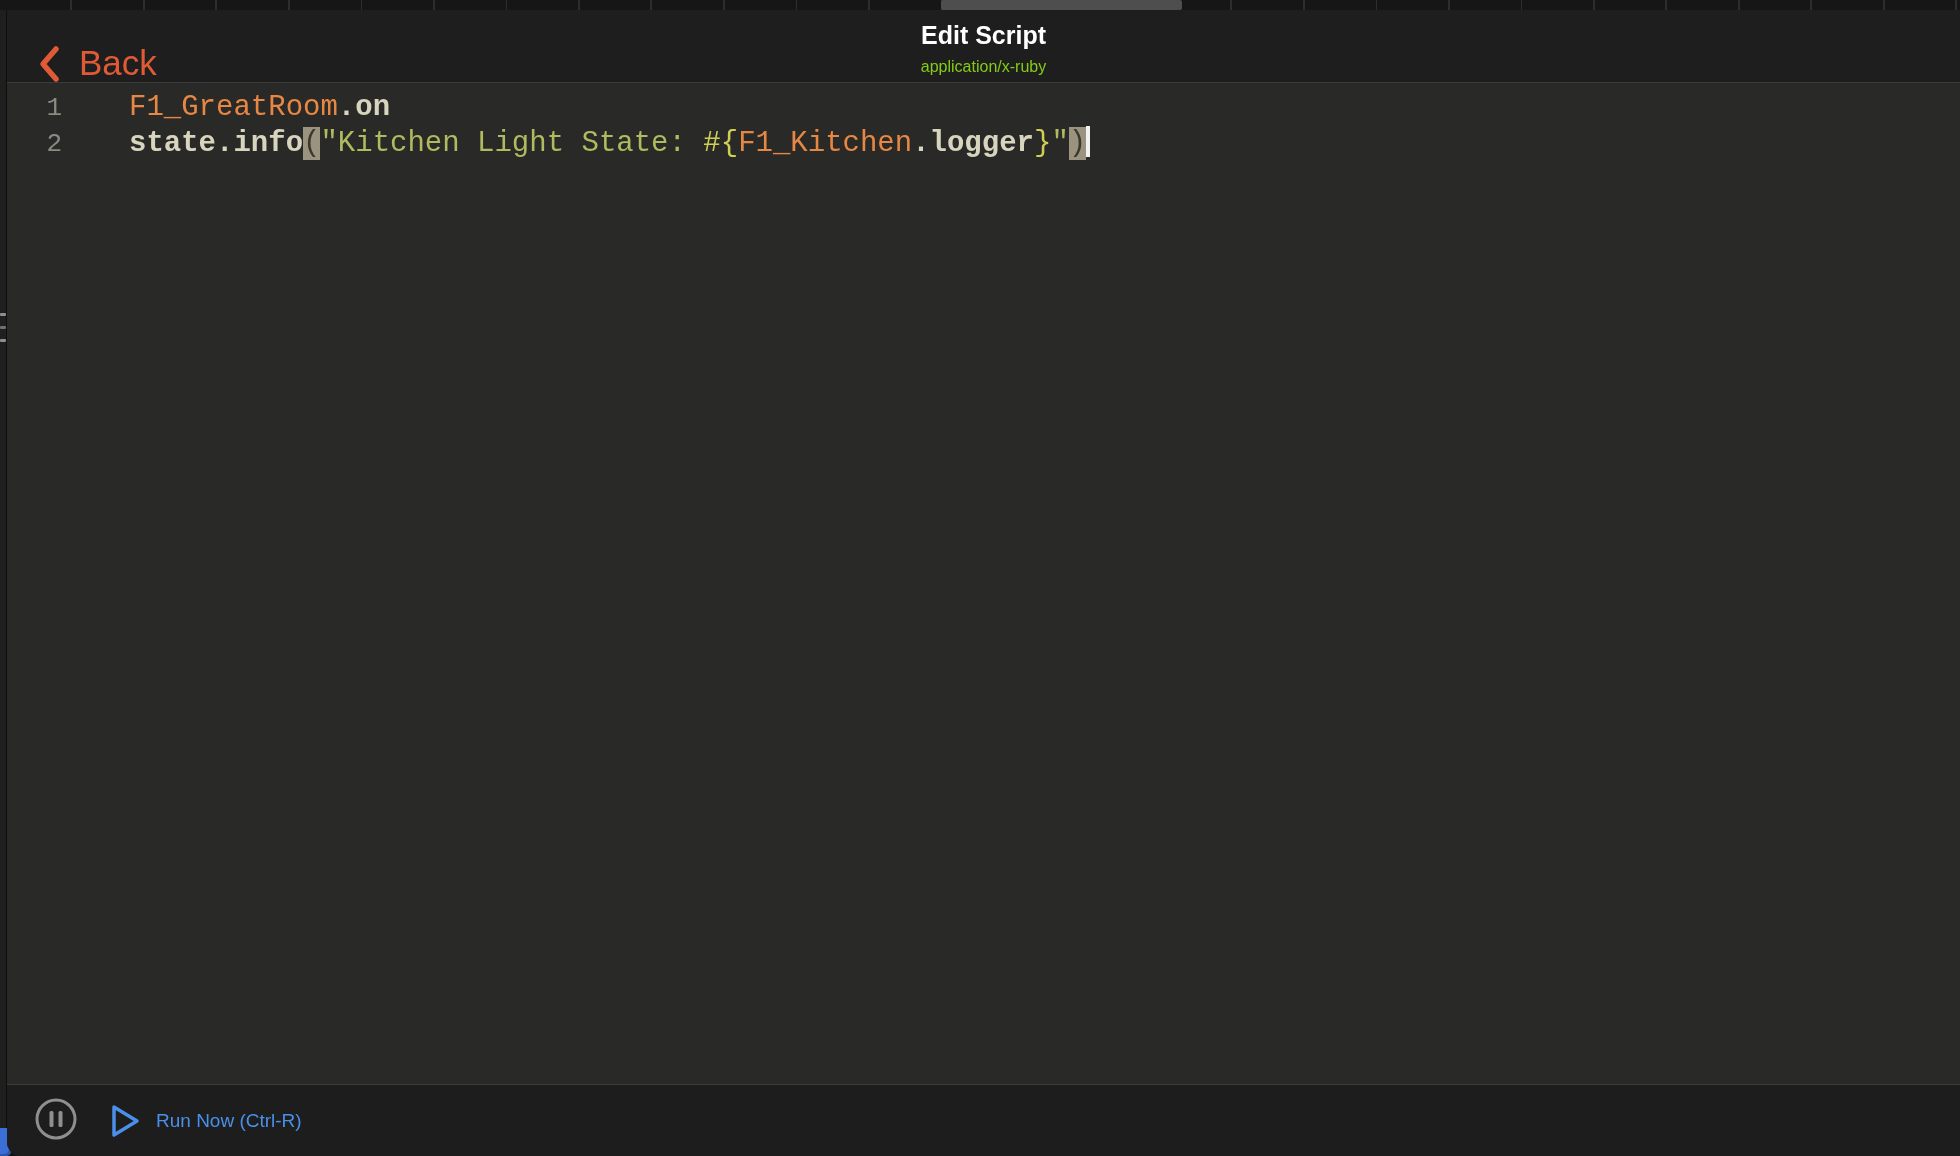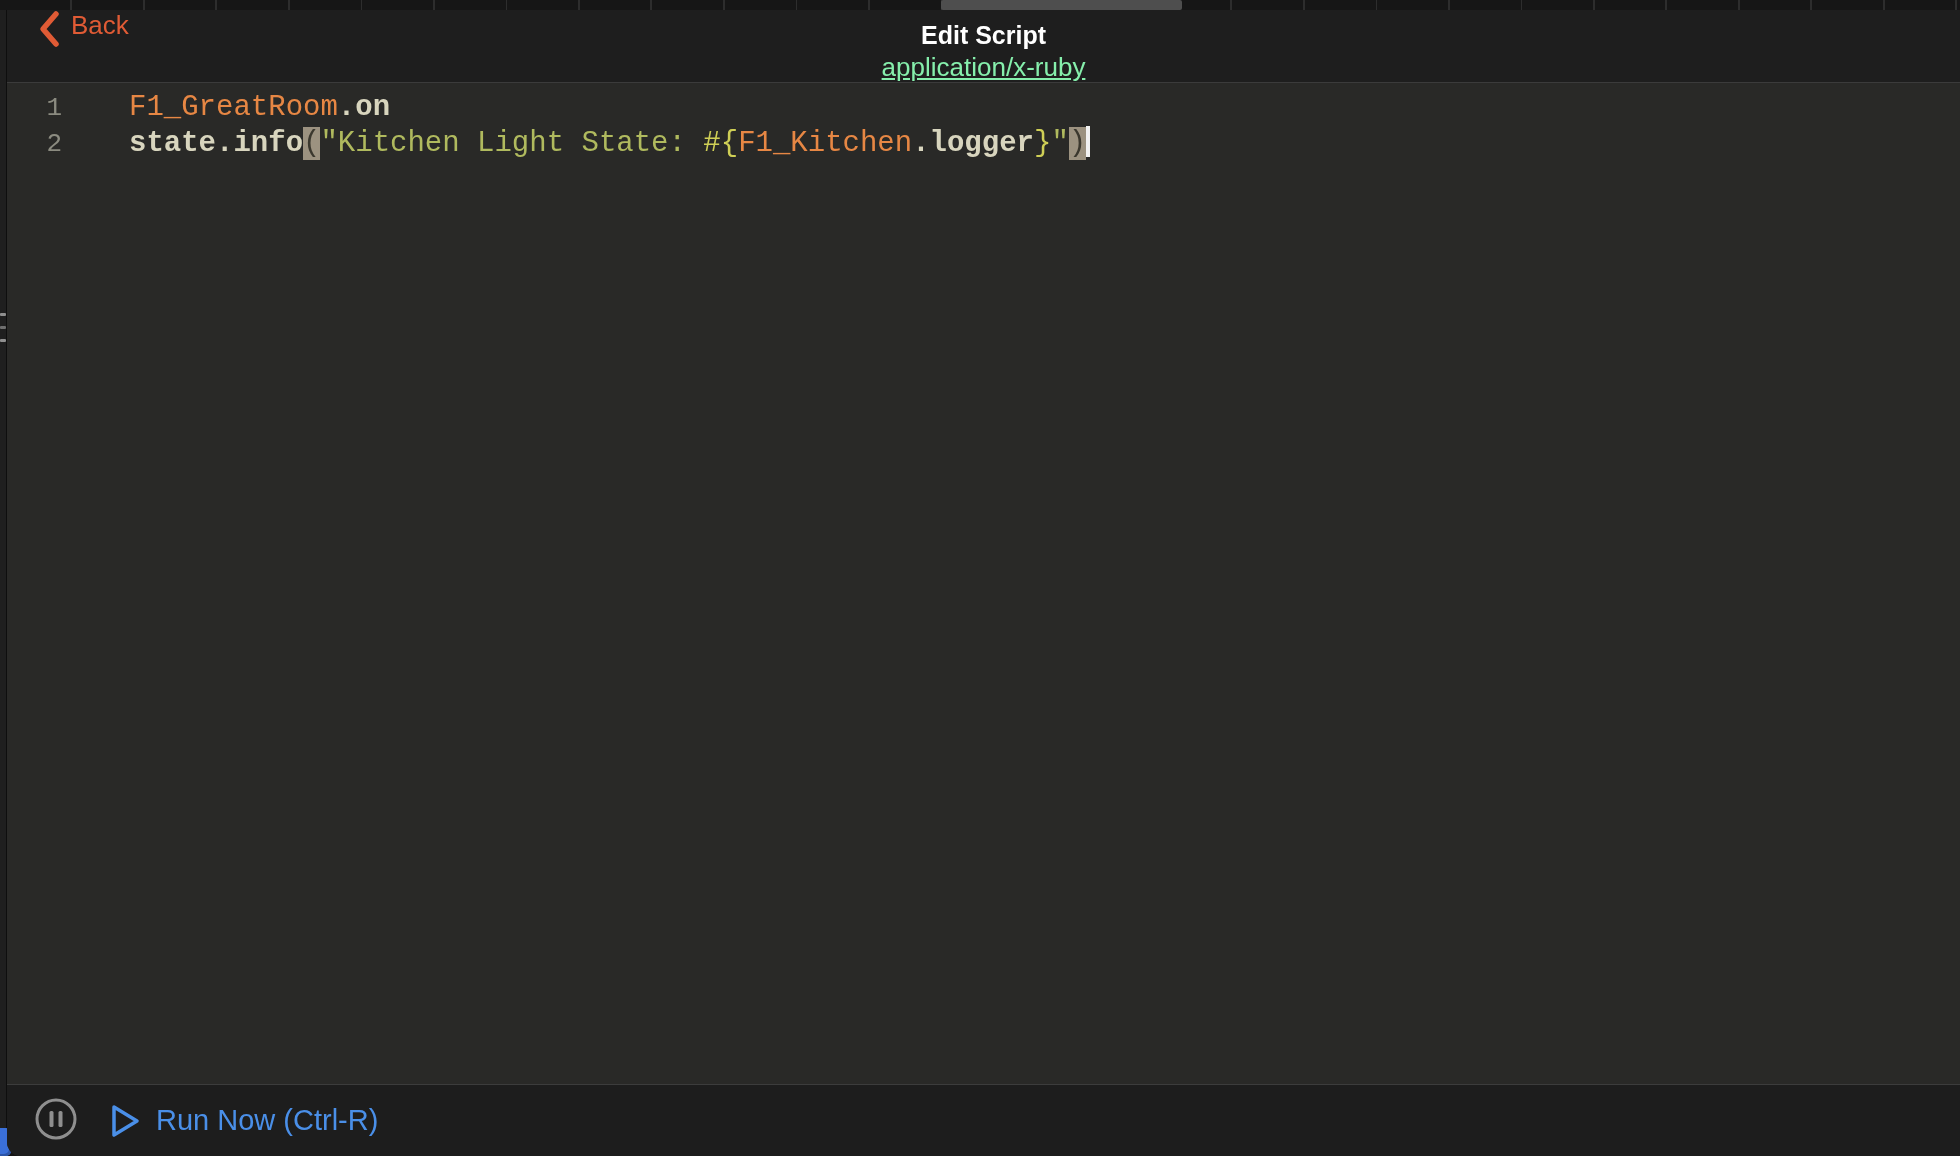--- a/index.html
+++ b/index.html
@@ -63,8 +63,8 @@
   }
   .back-btn {
     position: absolute; left: 30px; top: 0; height: 73px;
-    display: flex; align-items: flex-start; gap: 10px;
-    color: #e05b35; font-size: 26px; cursor: pointer;
+    display: flex; align-items: flex-end; gap: 18px;
+    color: #e05b35; font-size: 35px; cursor: pointer;
   }
   .back-btn svg { display: block; }
   .title-block {

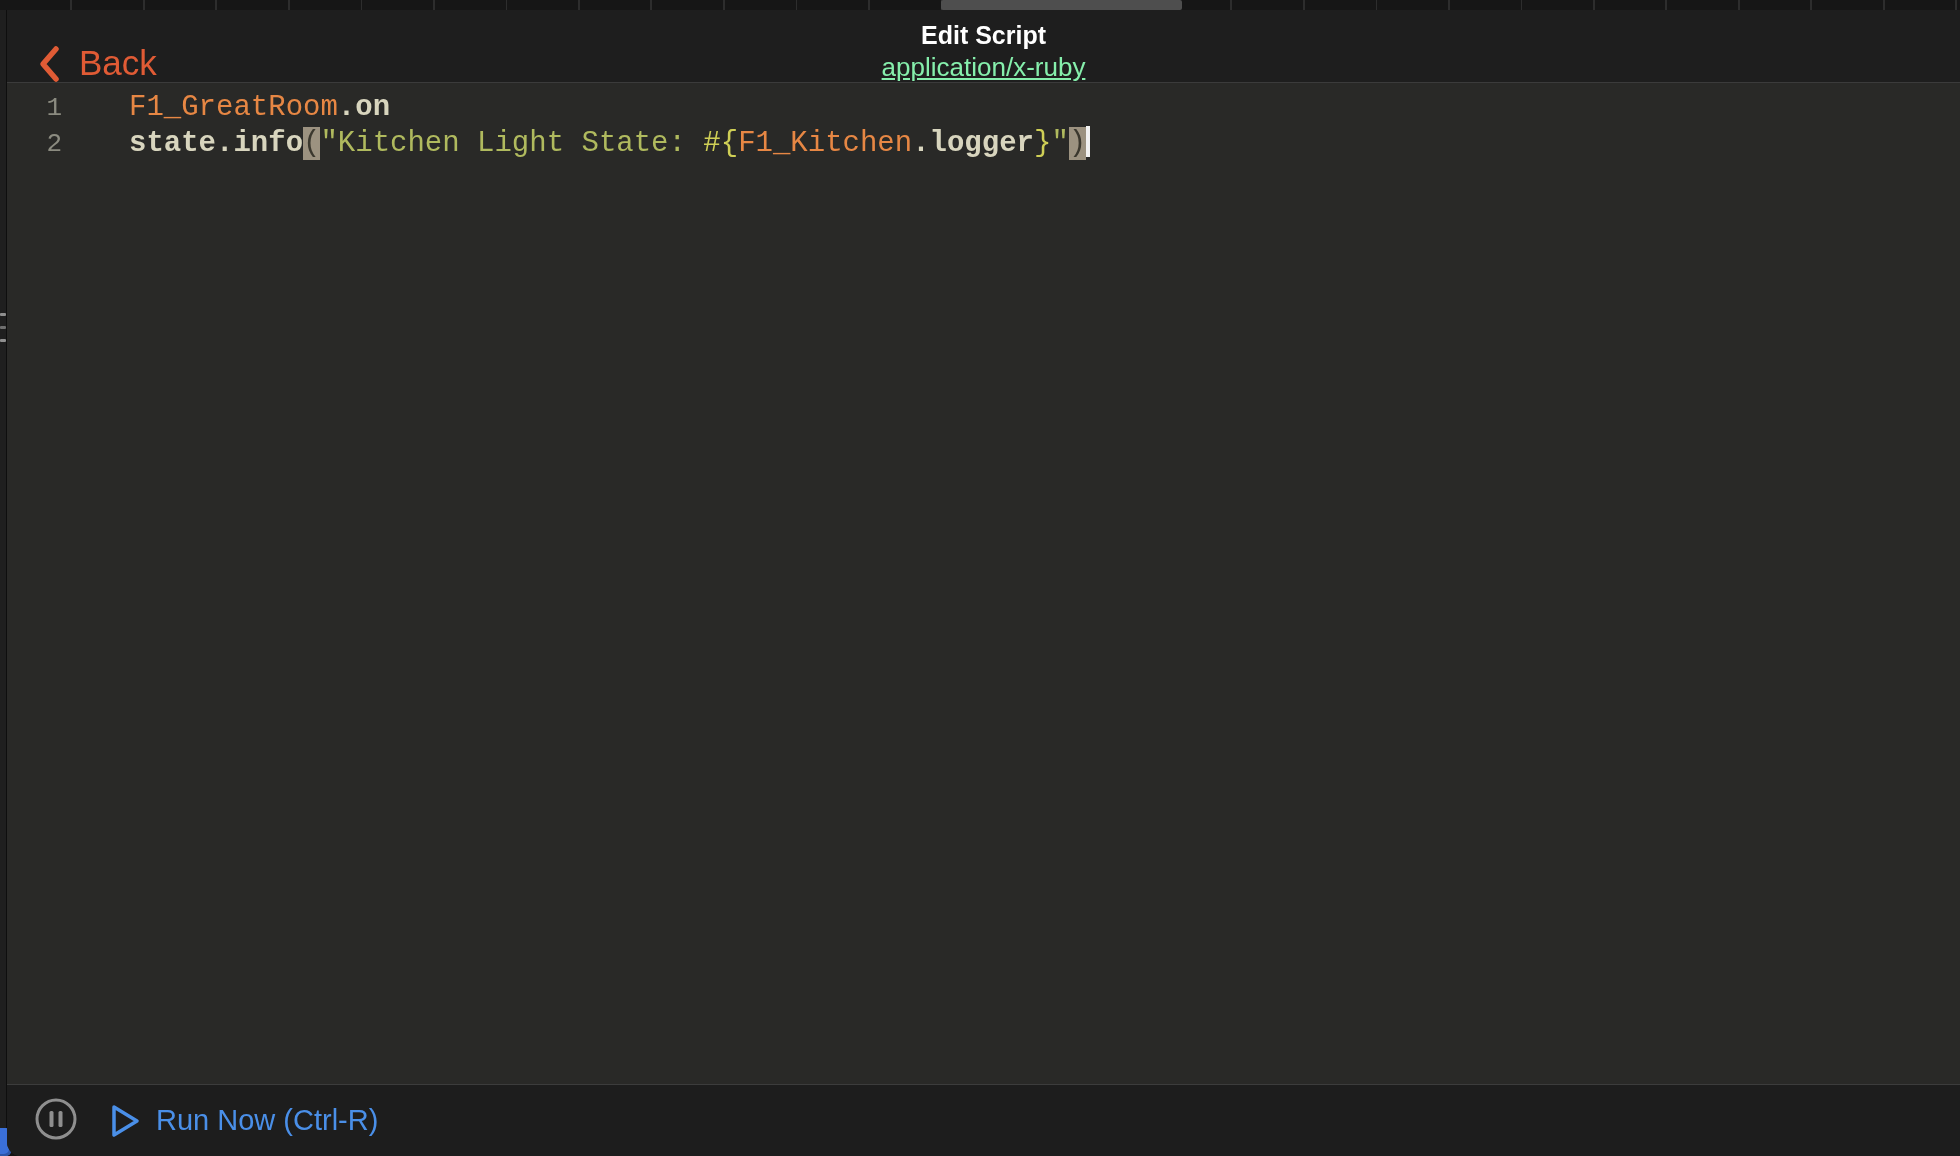--- a/index.html
+++ b/index.html
@@ -72,7 +72,7 @@
     text-align: center; pointer-events: none;
   }
   .title-main { color: #ffffff; font-size: 25px; font-weight: 700; line-height: 34px; }
-  .title-sub  { color: #86efac; font-size: 26px; line-height: 26px; margin-top: 2px; text-decoration: underline; }
+  .title-sub  { color: #84cc16; font-size: 16px; line-height: 26px; margin-top: 2px; }
   .save-btn {
     position: absolute; right: 22px; top: 0; height: 73px;
     display: flex; align-items: center;

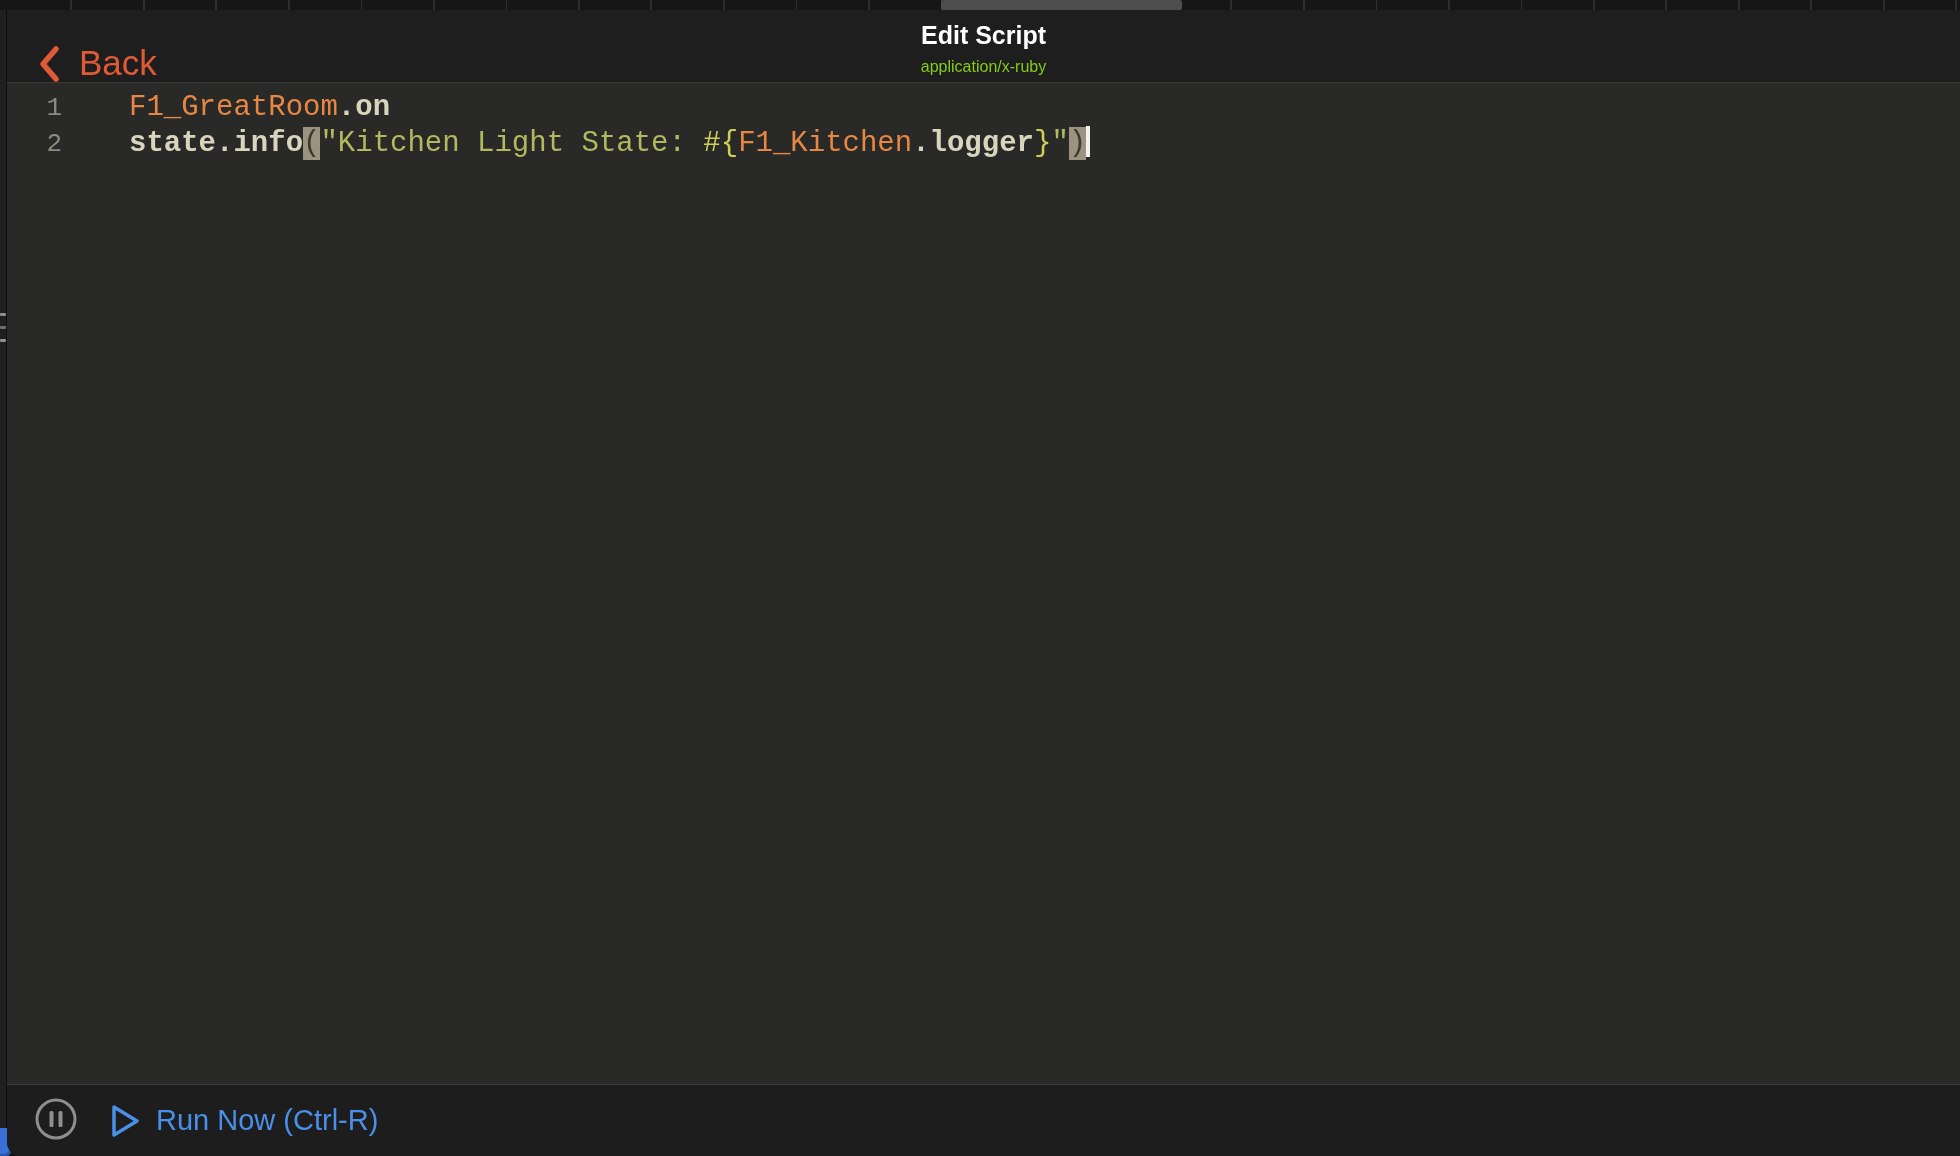--- a/index.html
+++ b/index.html
@@ -123,7 +123,7 @@
   .run-btn {
     margin-left: 32px;
     display: flex; align-items: center; gap: 16px;
-    color: #4a8fe8; font-size: 29px;
+    color: #4a8fe8; font-size: 19px;
     cursor: pointer;
   }
   .run-btn svg { display: block; }

